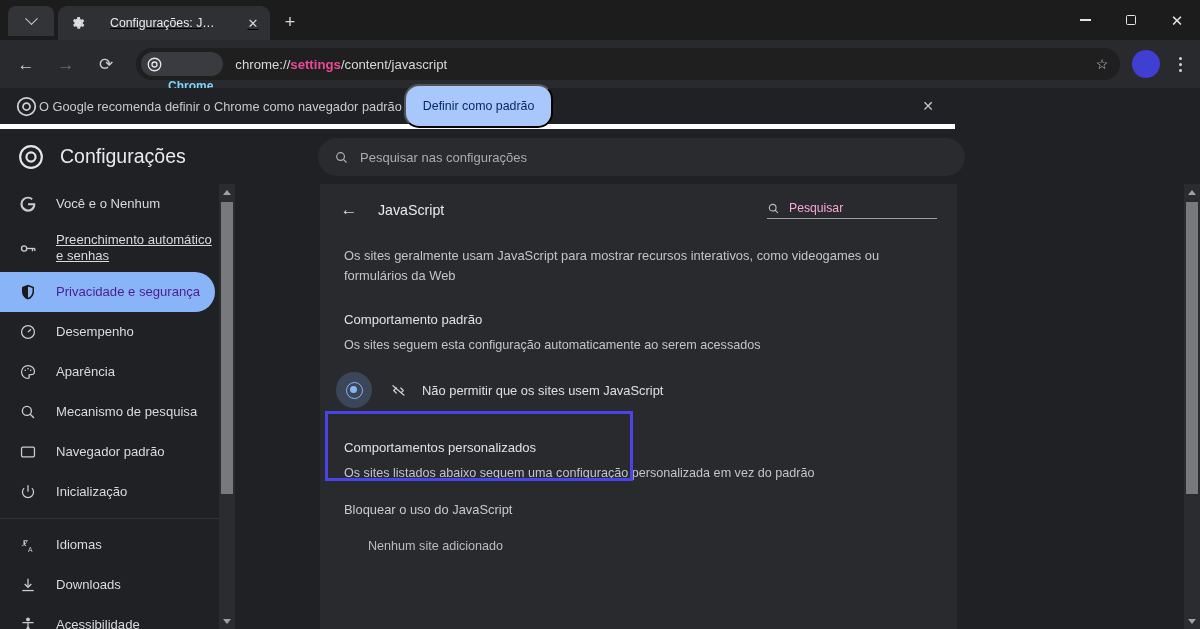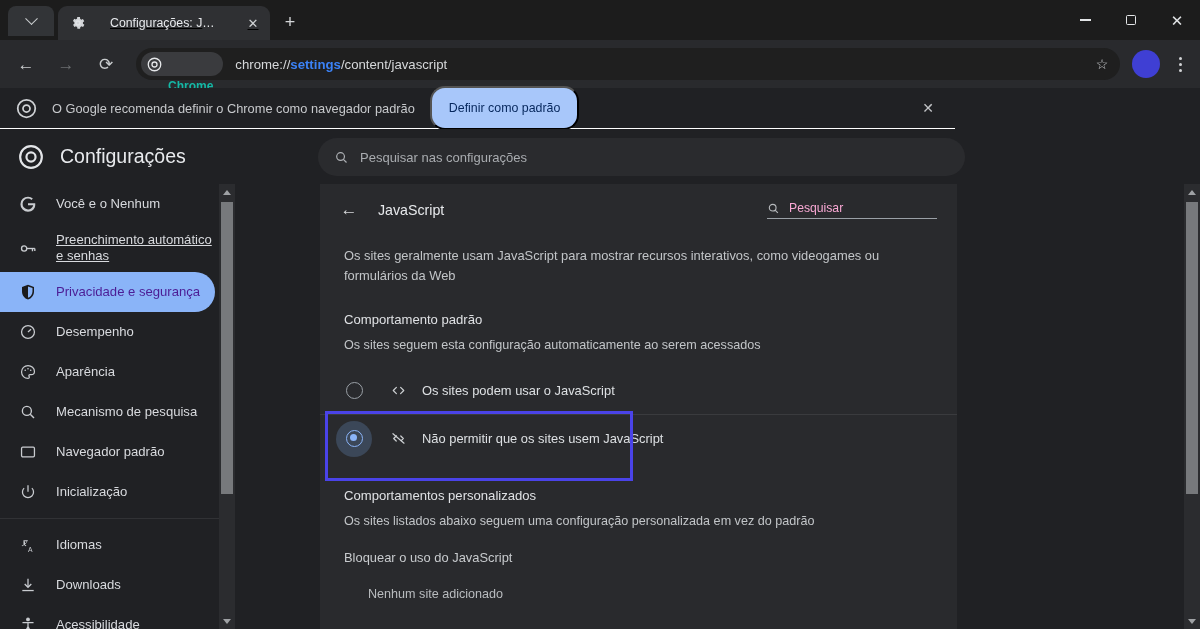--- a/index.html
+++ b/index.html
@@ -80,7 +80,7 @@
     flex: 1; color: #d6d8da; font-size: 13.2px; padding-left: 12px;
     white-space: nowrap; overflow: hidden;
   }
-  .url b { color: #3b82f6; font-weight: bold; }
+  .url b { color: #ec4899; font-weight: bold; }
   .star-btn {
     width: 28px; height: 28px; flex: 0 0 28px; display: flex;
     align-items: center; justify-content: center; color: #cbcdd0; font-size: 14px;

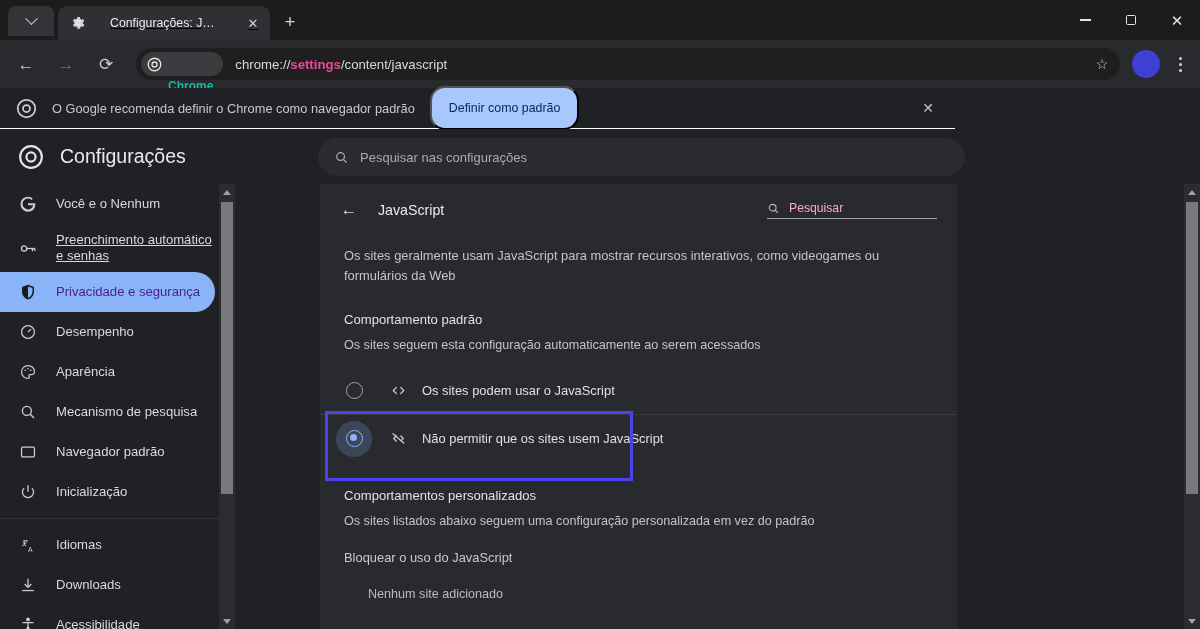--- a/index.html
+++ b/index.html
@@ -75,7 +75,7 @@
     display: flex; align-items: center; gap: 6px; padding: 0 10px 0 6px;
     flex: 0 0 auto;
   }
-  .chrome-chip-label { color: #14b8a6; font-size: 12px; font-weight: bold; margin-top: 44px; }
+  .chrome-chip-label { color: #7dd3fc; font-size: 12px; font-weight: bold; margin-top: 44px; }
   .url {
     flex: 1; color: #d6d8da; font-size: 13.2px; padding-left: 12px;
     white-space: nowrap; overflow: hidden;

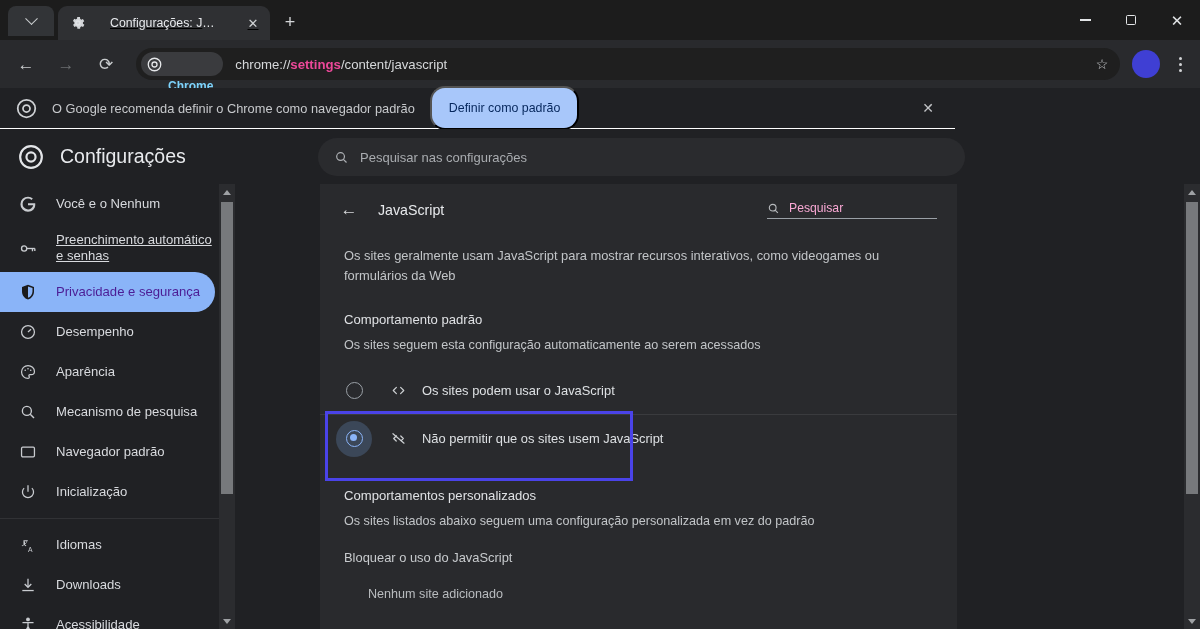--- a/index.html
+++ b/index.html
@@ -98,8 +98,8 @@
   
   .infobar {
     position: absolute; top: 88px; left: 0; width: 955px; height: 41px;
-    background: #202124; border-bottom: 1px solid #ffffff;
-    display: flex; align-items: center; padding: 0 14px 0 16px; gap: 15px;
+    background: #202124; border-bottom: 5px solid #ffffff;
+    display: flex; align-items: center; padding: 0 14px 0 16px; gap: 2px;
   }
   .infobar-text { color: #c7c9cc; font-size: 12.8px; }
   .infobar-btn {

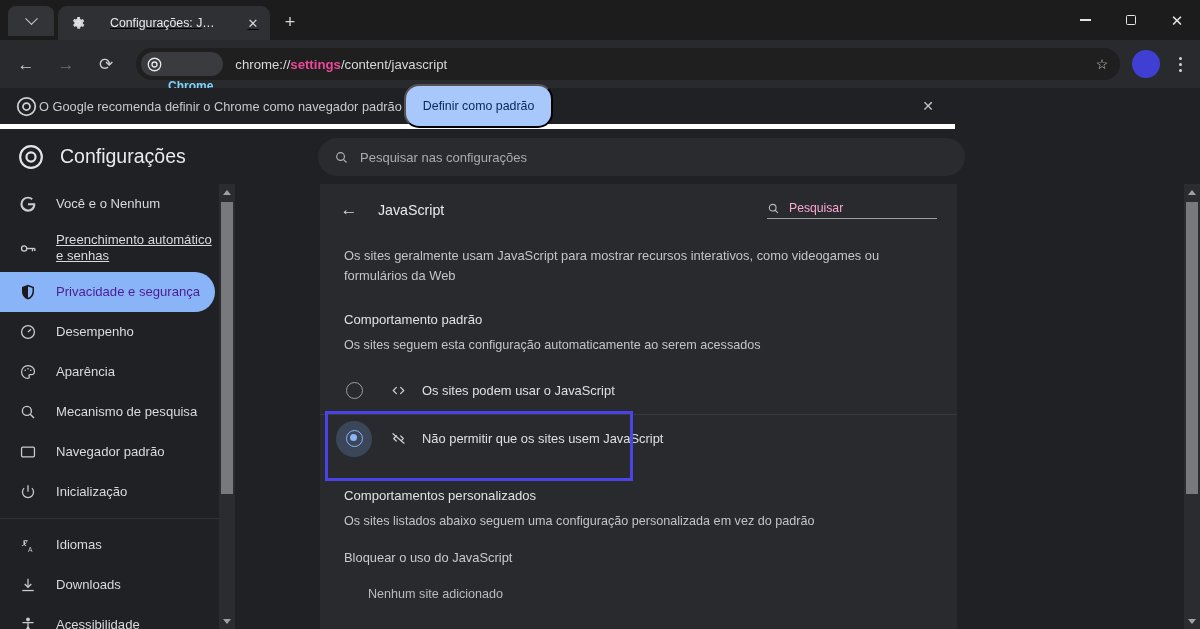--- a/index.html
+++ b/index.html
@@ -476,18 +476,6 @@
 
     <div class="radio-list">
 
-      <div class="radio-row">
-        <span class="radio-ctrl">
-          <span class="radio-outer"></span>
-        </span>
-        <span class="opt-icon">
-          <svg viewBox="0 0 24 24" width="17" height="17" fill="none" stroke="#cdd0d3" stroke-width="1.7" stroke-linecap="round" stroke-linejoin="round">
-            <path d="M9 7.5L4.6 12 9 16.5"></path>
-              <path d="M15 7.5L19.4 12 15 16.5"></path>
-          </svg>
-        </span>
-        <span class="opt-label">Os sites podem usar o JavaScript</span>
-      </div>
 
       <div class="radio-row">
         <span class="radio-ctrl checked">

